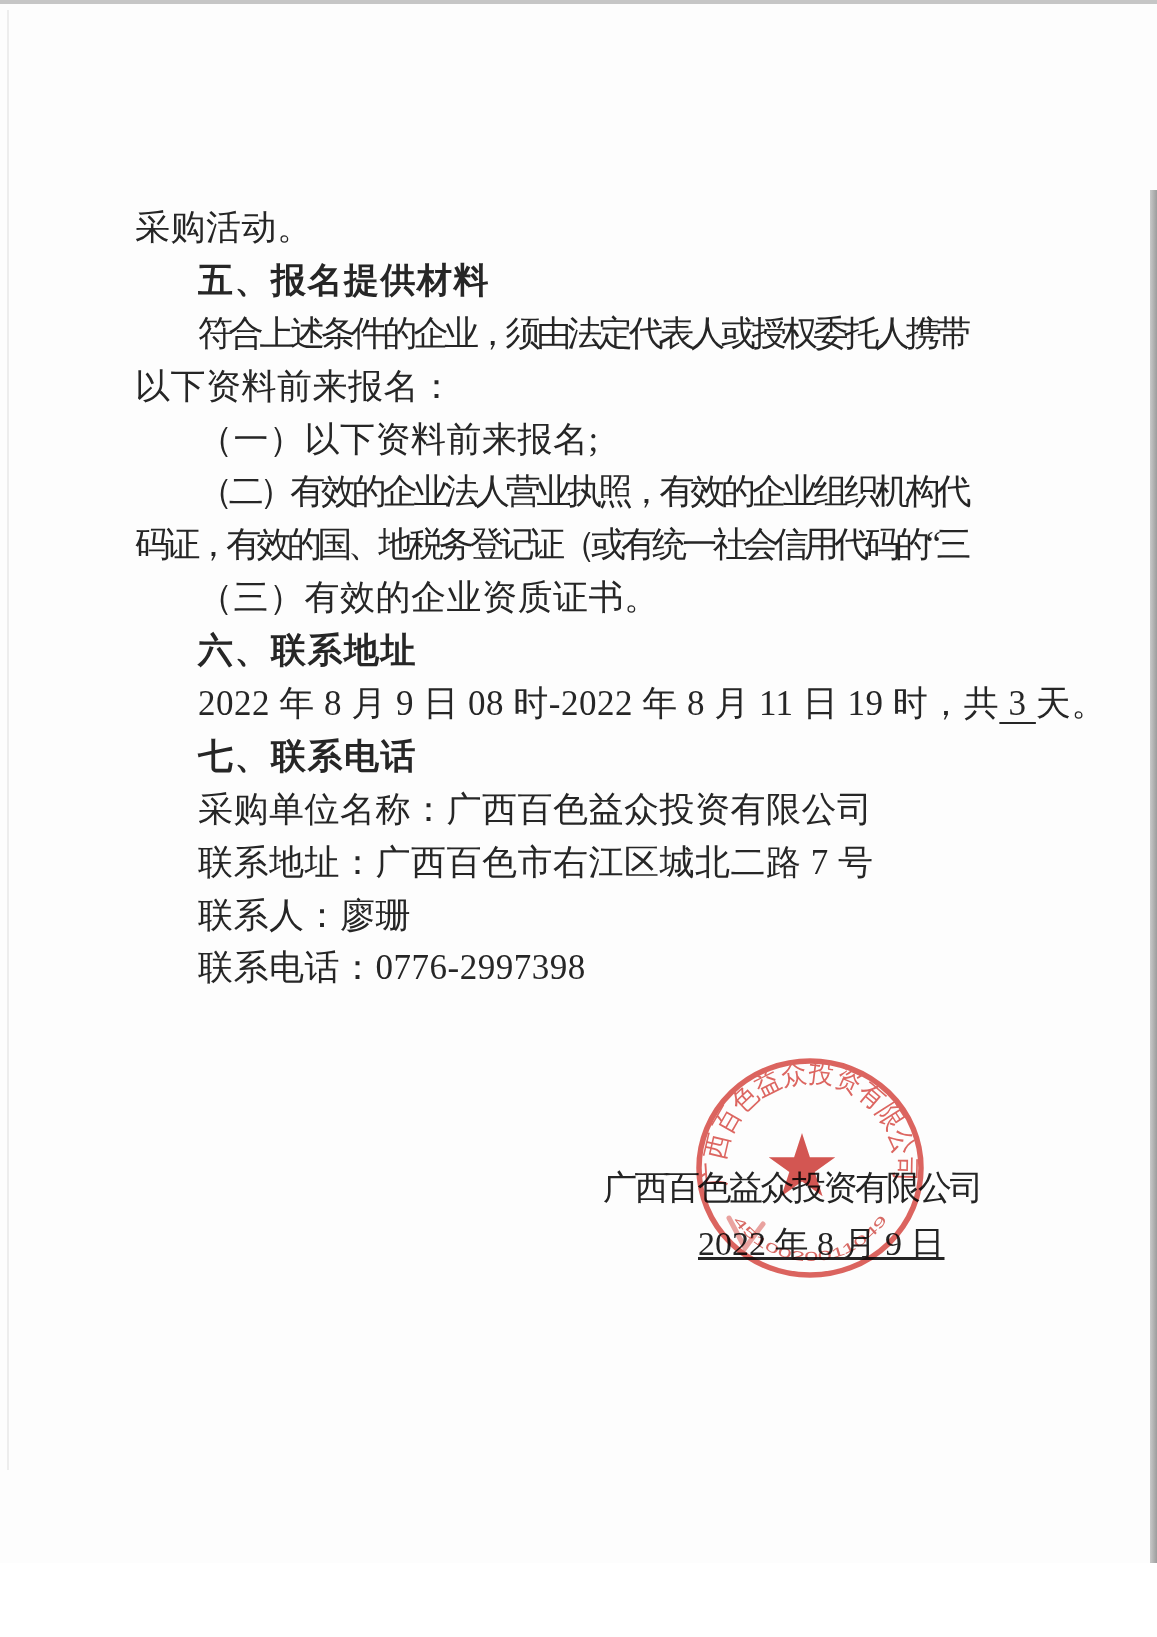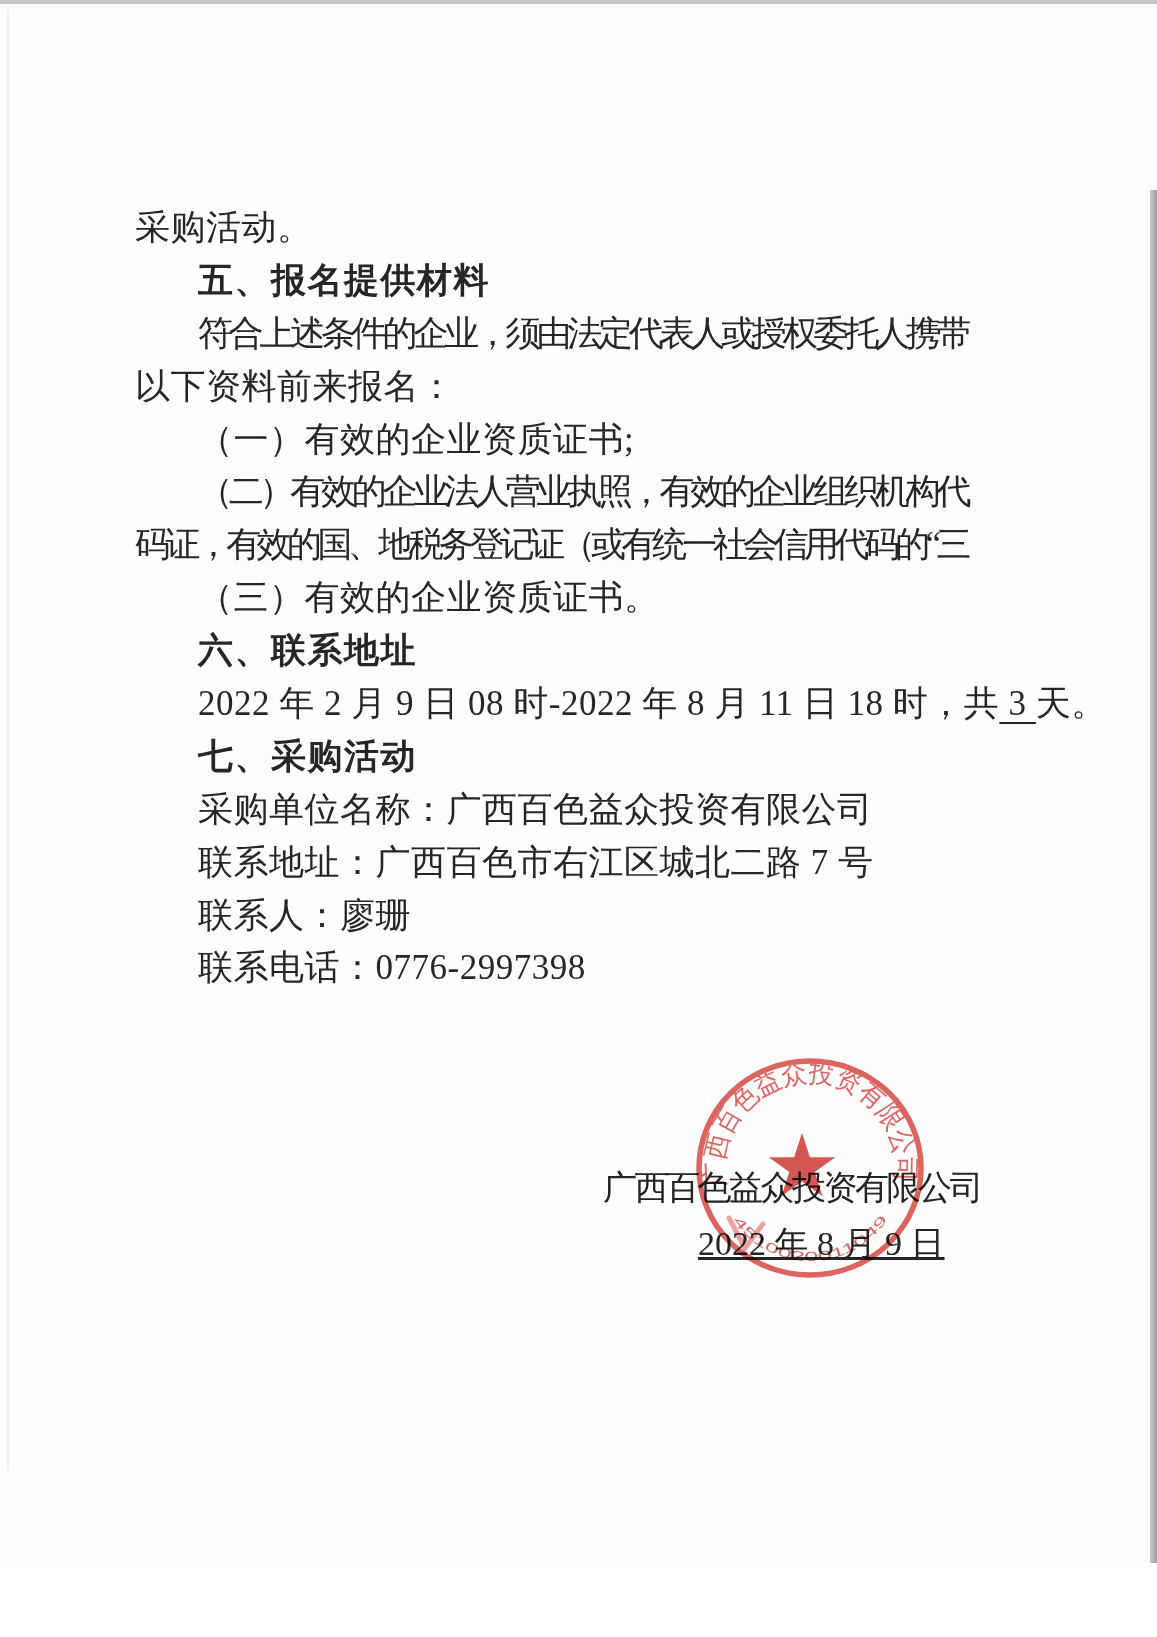--- a/index.html
+++ b/index.html
@@ -108,7 +108,7 @@
       <div class="line heading">五、报名提供材料</div>
       <div class="line paragraph justified">符合上述条件的企业，须由法定代表人或授权委托人携带</div>
       <div class="line continuation">以下资料前来报名：</div>
-      <div class="line paragraph">（一）有效的企业资质证书;</div>
+      <div class="line paragraph">（一）以下资料前来报名;</div>
       <div class="line paragraph justified">（二）有效的企业法人营业执照，有效的企业组织机构代</div>
       <div class="line continuation justified">码证，有效的国、地税务登记证（或有统一社会信用代码的“三</div>
       <div class="line paragraph">（三）有效的企业资质证书。</div>

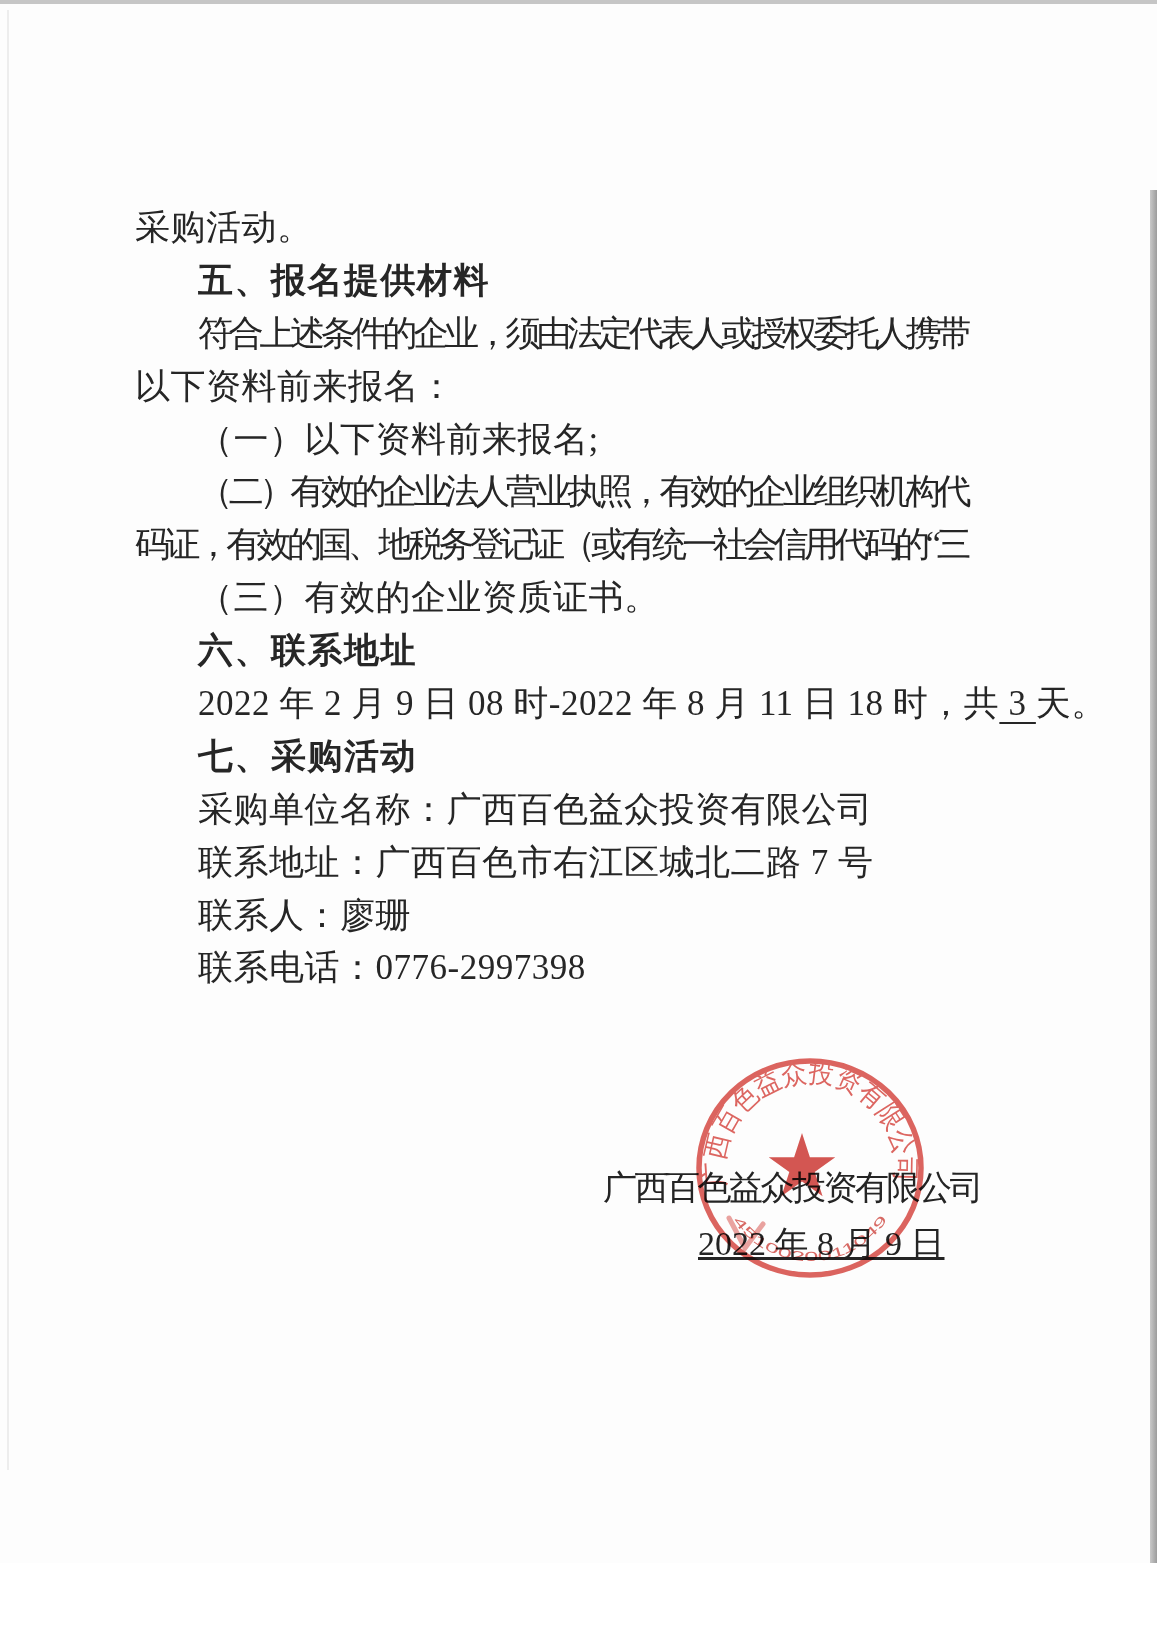--- a/index.html
+++ b/index.html
@@ -113,7 +113,7 @@
       <div class="line continuation justified">码证，有效的国、地税务登记证（或有统一社会信用代码的“三</div>
       <div class="line paragraph">（三）有效的企业资质证书。</div>
       <div class="line heading">六、联系地址</div>
-      <div class="line paragraph"><span>2022 年 2 月 9 日 08 时-2022 年 8 月 11 日 18 时，共</span><span class="underline"> 3 </span><span>天。</span></div>
+      <div class="line paragraph"><span>2022 年 8 月 9 日 08 时-2022 年 8 月 11 日 19 时，共</span><span class="underline"> 3 </span><span>天。</span></div>
       <div class="line heading">七、采购活动</div>
       <div class="line paragraph">采购单位名称：广西百色益众投资有限公司</div>
       <div class="line paragraph">联系地址：广西百色市右江区城北二路 7 号</div>

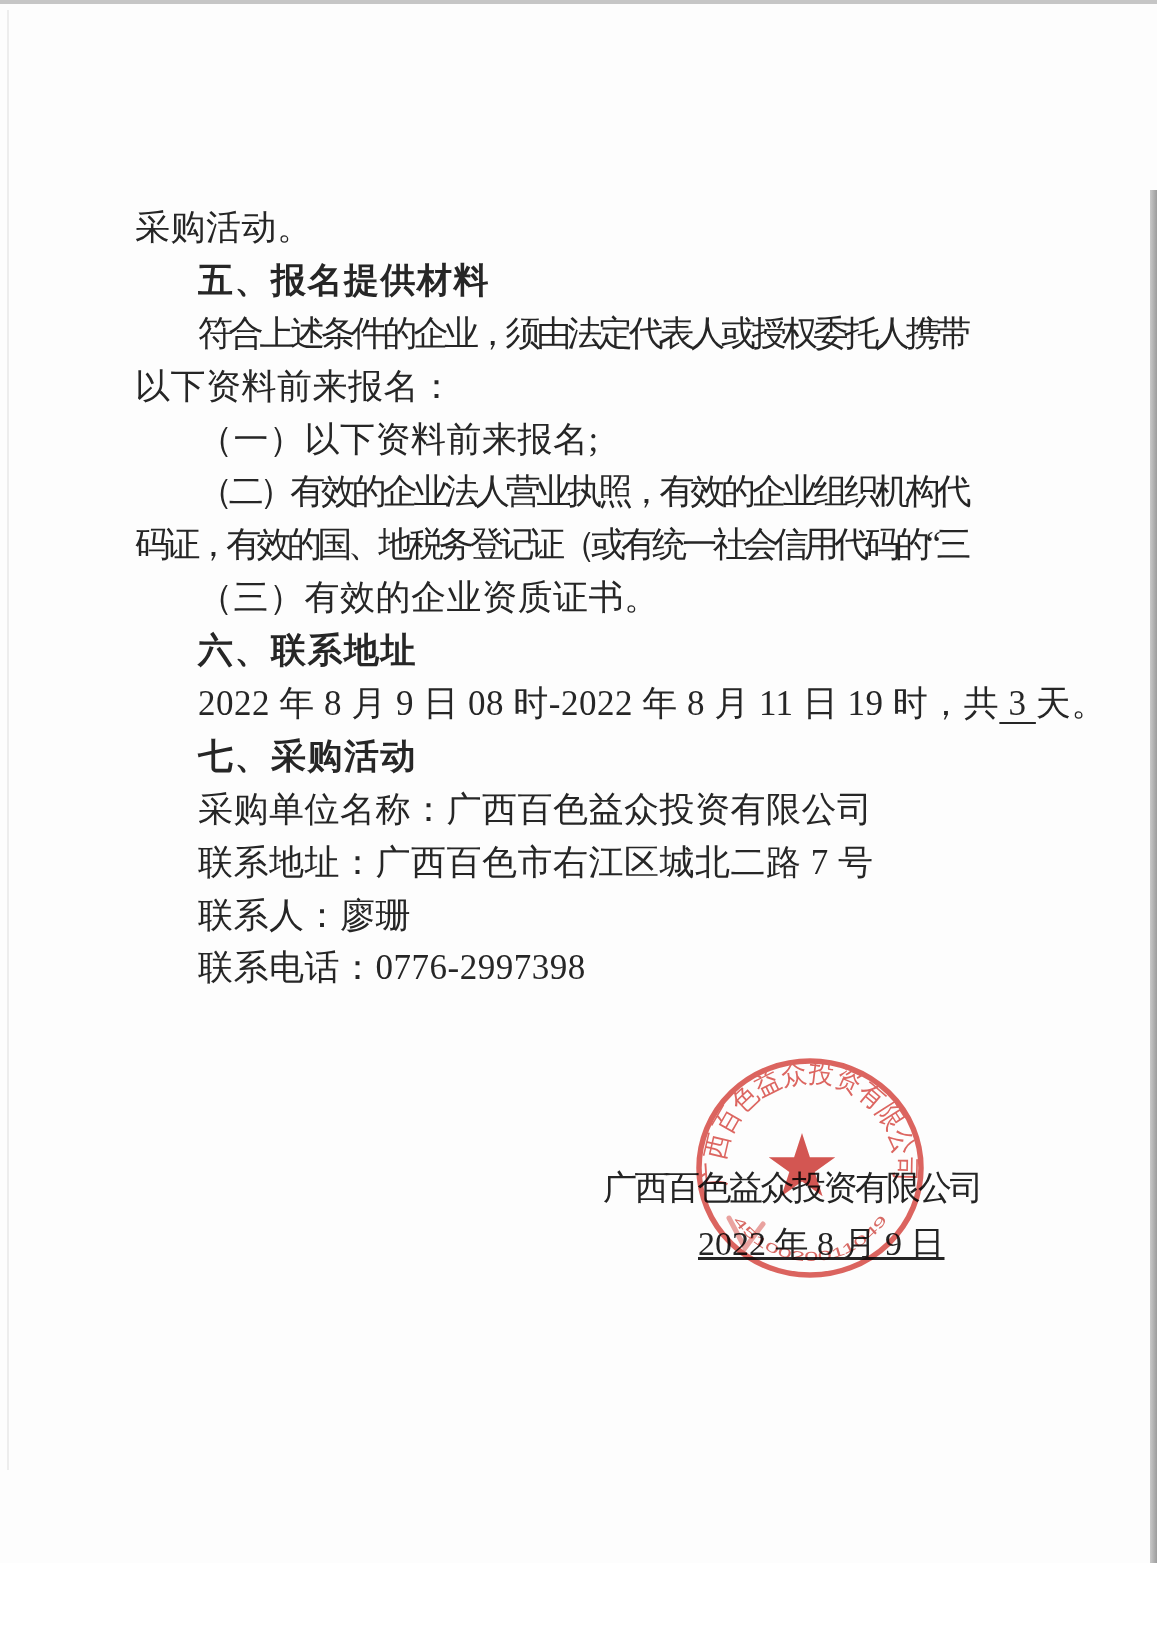--- a/index.html
+++ b/index.html
@@ -114,7 +114,7 @@
       <div class="line paragraph">（三）有效的企业资质证书。</div>
       <div class="line heading">六、联系地址</div>
       <div class="line paragraph"><span>2022 年 8 月 9 日 08 时-2022 年 8 月 11 日 19 时，共</span><span class="underline"> 3 </span><span>天。</span></div>
-      <div class="line heading">七、采购活动</div>
+      <div class="line heading">七、联系电话</div>
       <div class="line paragraph">采购单位名称：广西百色益众投资有限公司</div>
       <div class="line paragraph">联系地址：广西百色市右江区城北二路 7 号</div>
       <div class="line paragraph">联系人：廖珊</div>

